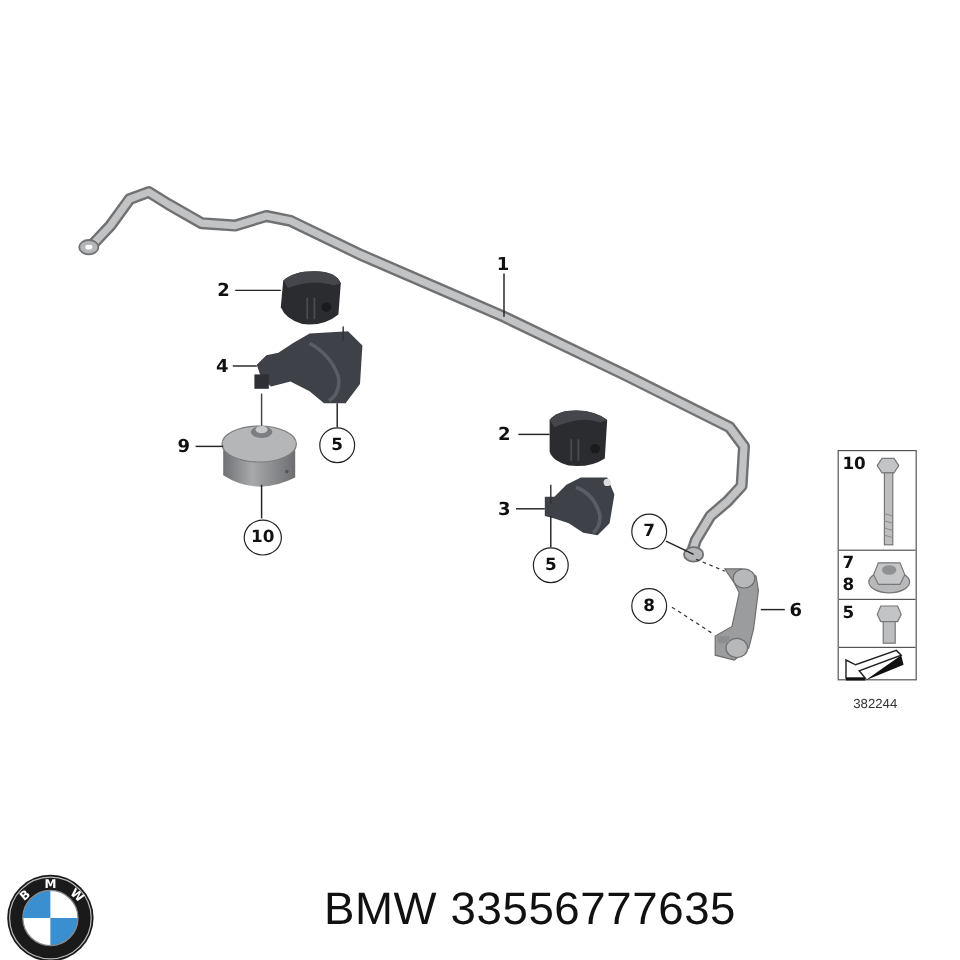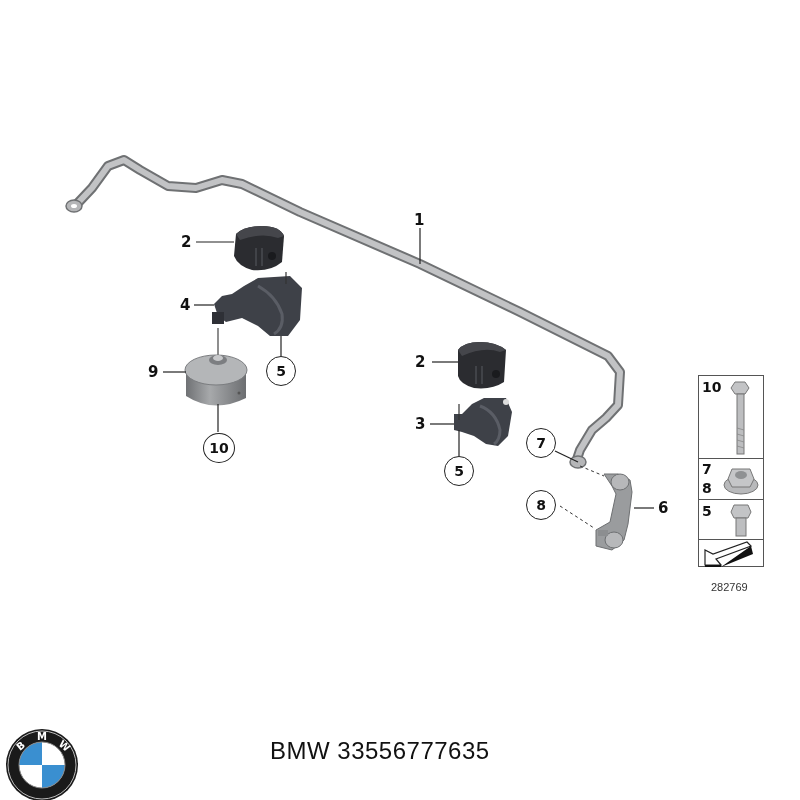--- a/index.html
+++ b/index.html
@@ -168,7 +168,7 @@
       </svg>
     </div>
   </div>
-  <span class="diagram-id">282769</span>
+  <span class="diagram-id">382244</span>
 
   
   <span class="part-number">BMW 33556777635</span>

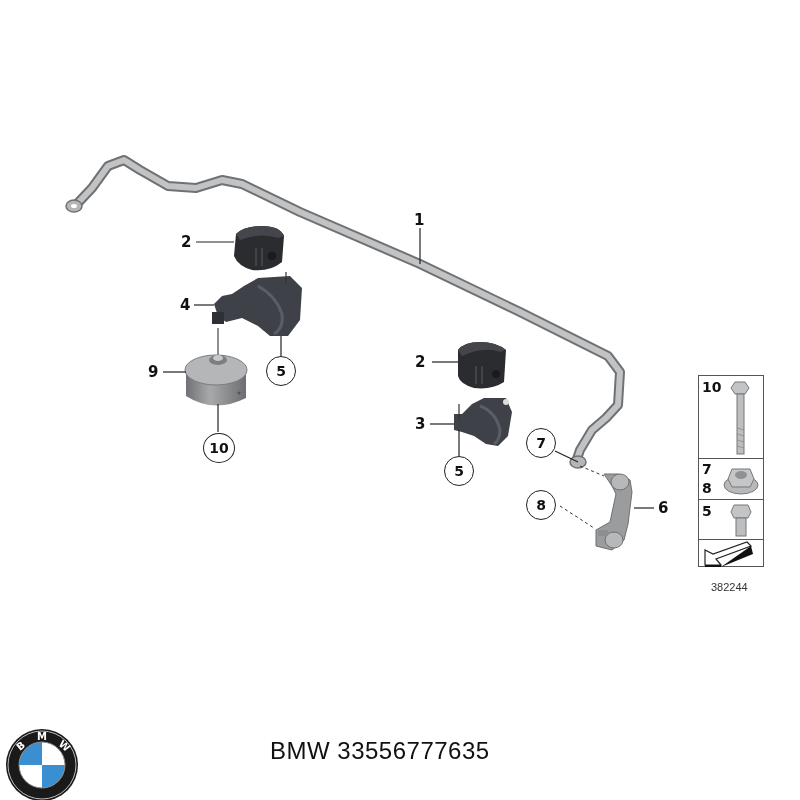--- a/index.html
+++ b/index.html
@@ -11,7 +11,7 @@
   .legend .cell{position:absolute;left:0;width:100%;border-bottom:1.2px solid #555;box-sizing:border-box;}
   .legend .num{position:absolute;font-family:"DejaVu Sans",sans-serif;font-weight:bold;font-size:14px;color:#111;line-height:1;}
   .diagram-id{position:absolute;left:711px;top:581px;font-size:11px;color:#333;font-family:"Liberation Sans",sans-serif;}
-  .part-number{position:absolute;left:270px;top:737px;font-family:"Liberation Sans",sans-serif;font-size:24px;color:#111;letter-spacing:0.5px;}
+  .part-number{position:absolute;left:270px;top:737px;font-family:"Liberation Sans",sans-serif;font-size:38px;color:#111;letter-spacing:0.5px;}
 </style>
 </head>
 <body>

